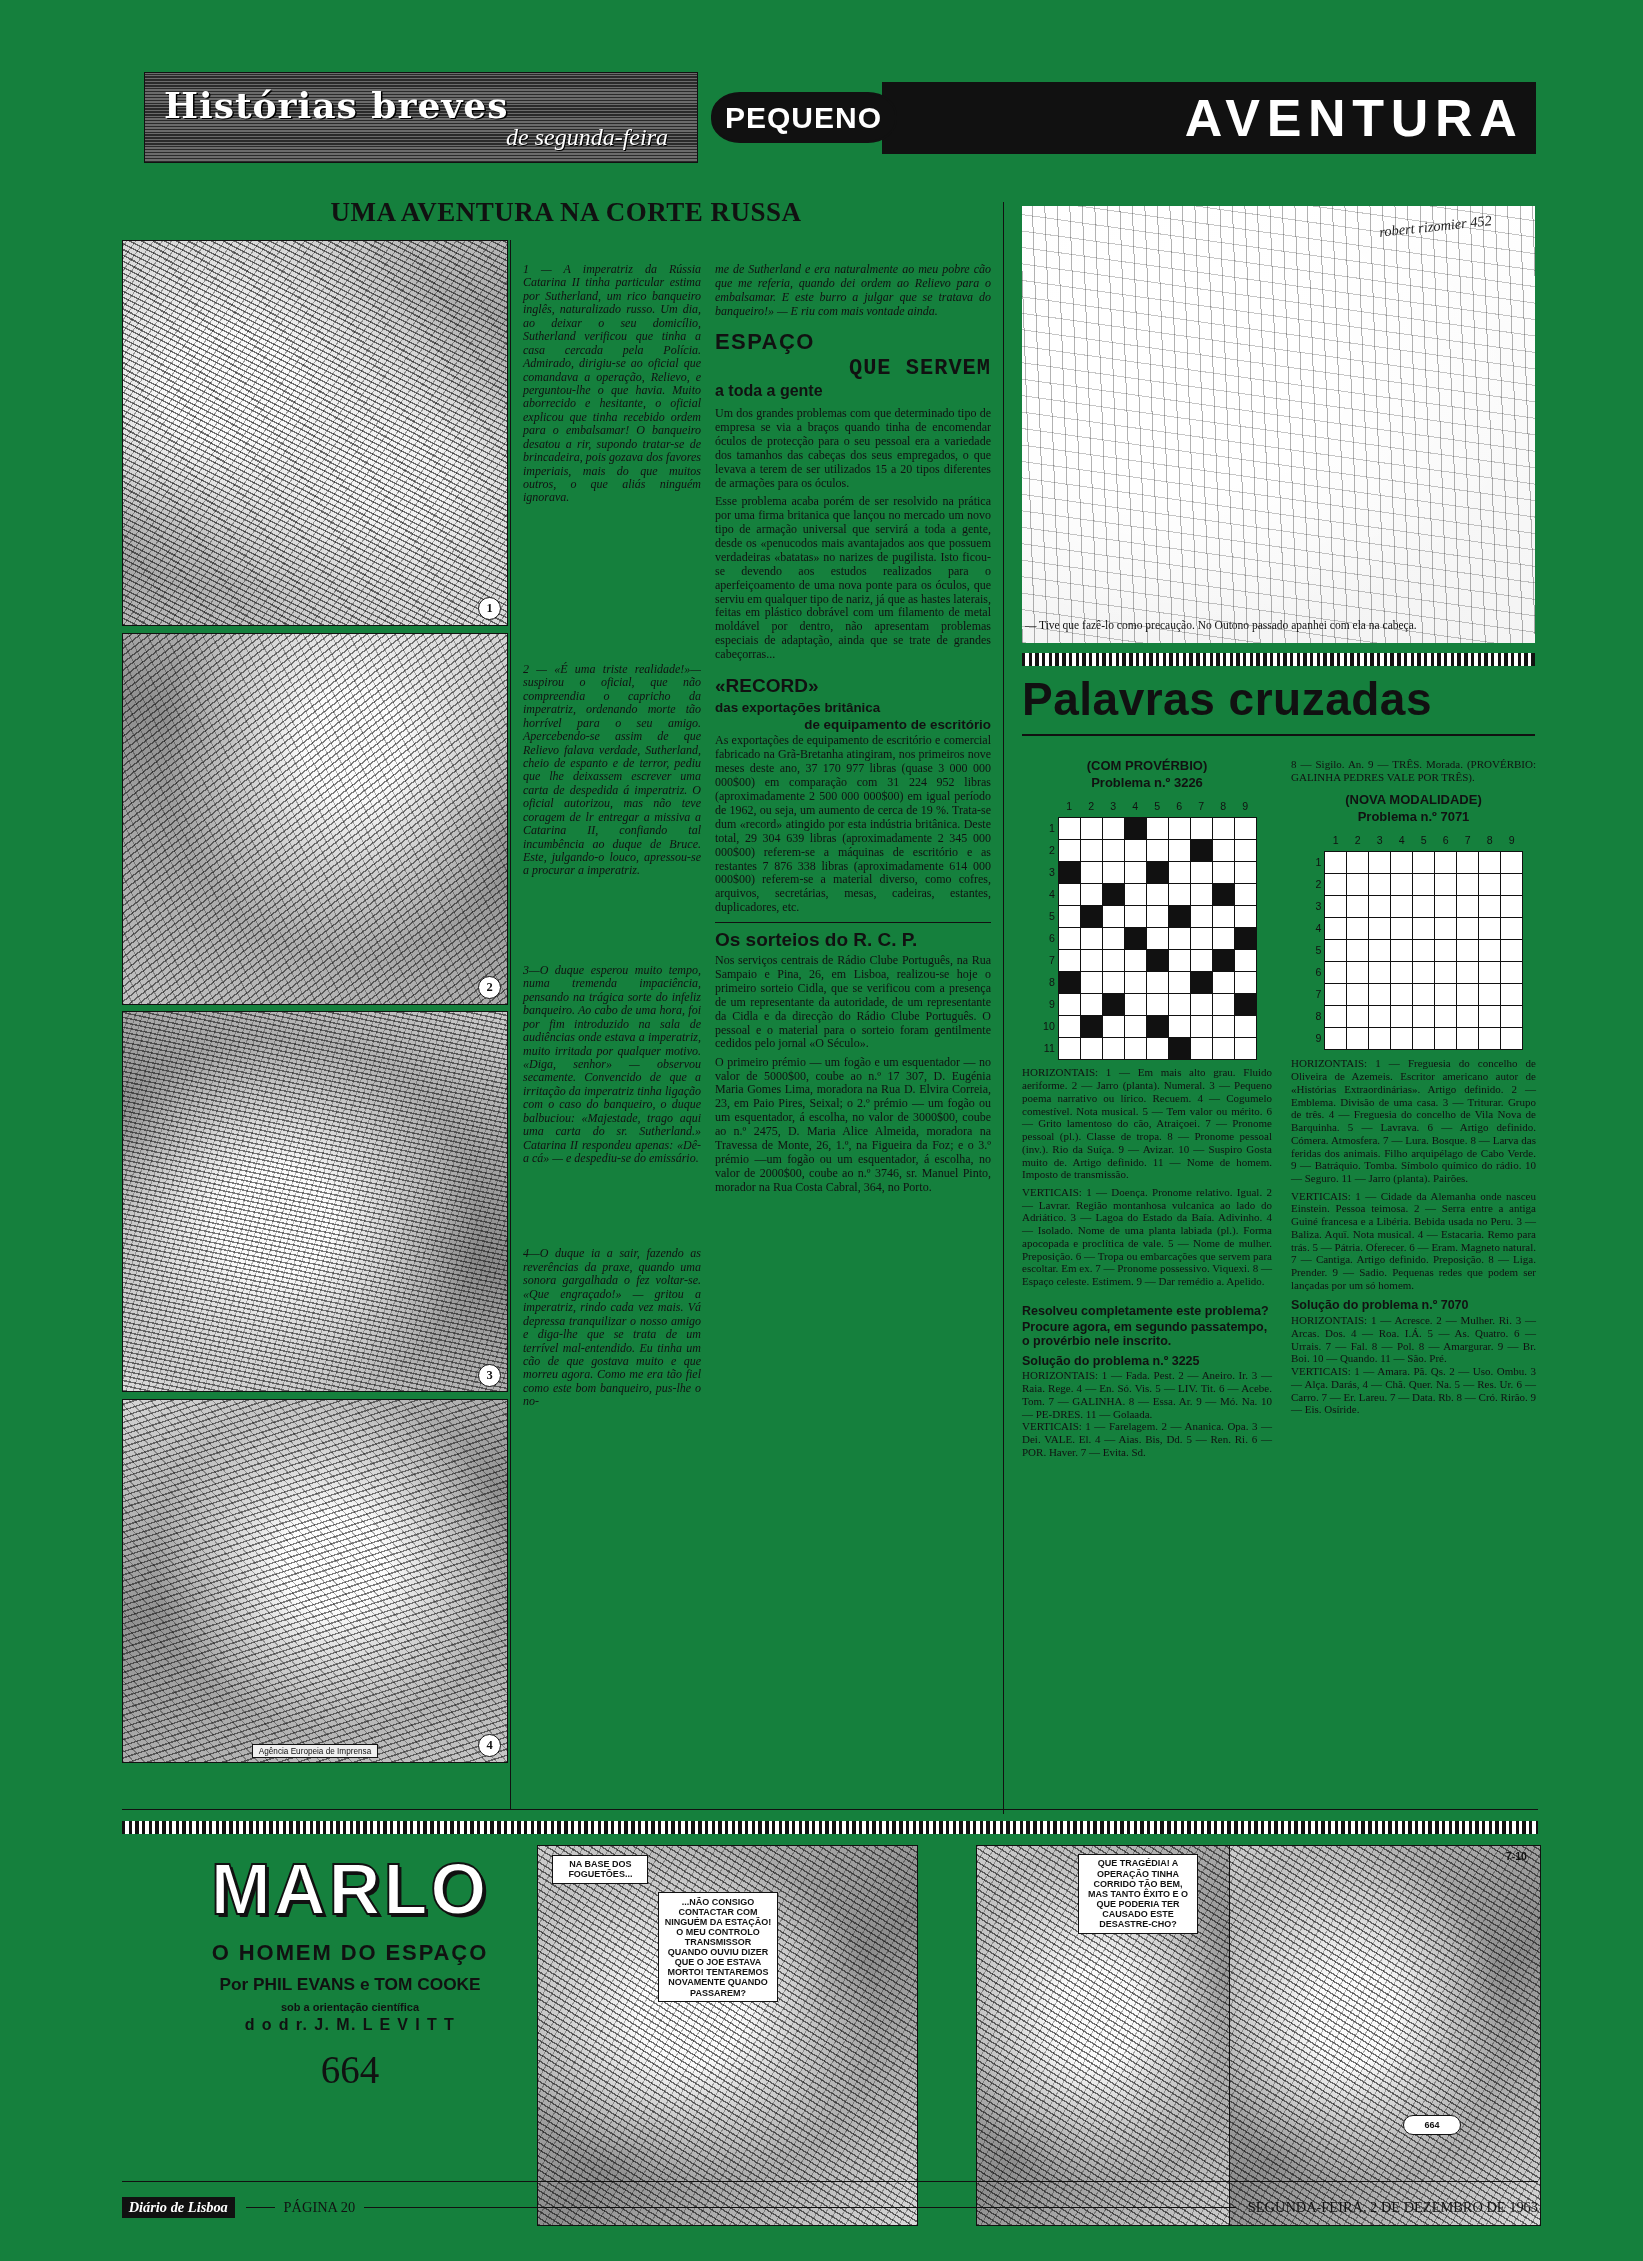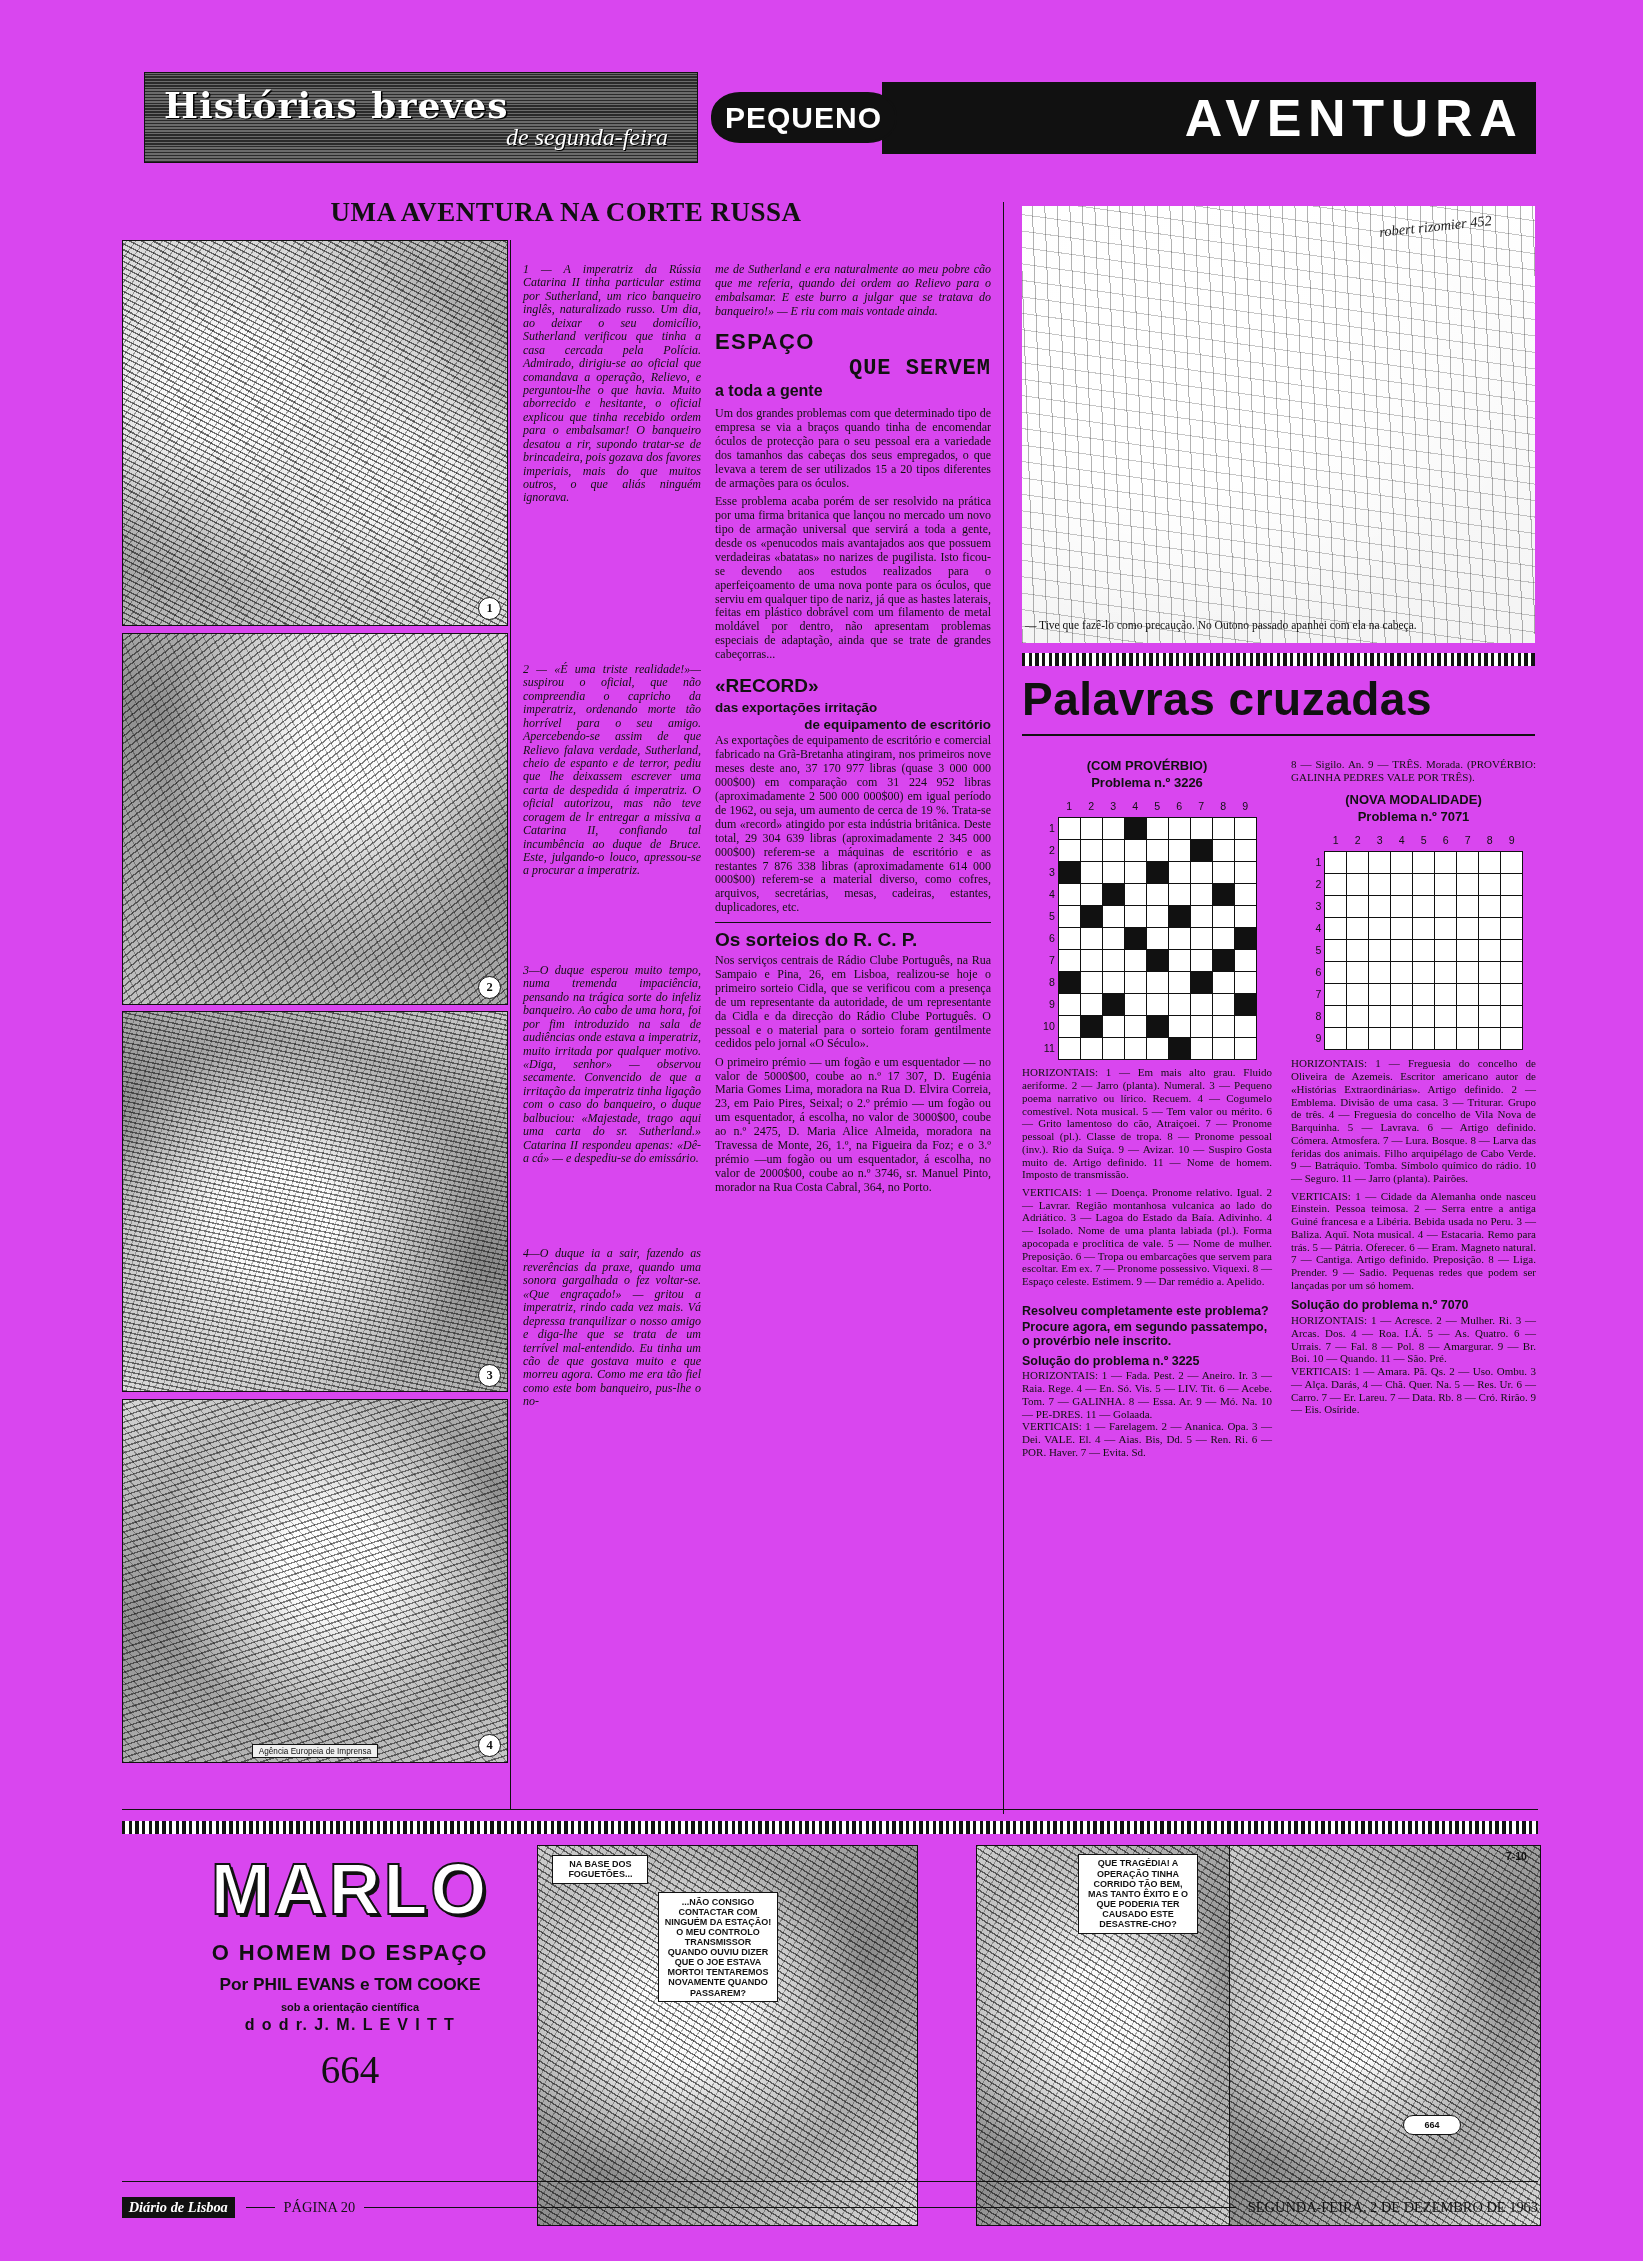--- a/index.html
+++ b/index.html
@@ -12,7 +12,7 @@
   }
   .page{
     position:absolute; left:0; top:0; width:1643px; height:2261px;
-    background:#d946ef;
+    background:#15803d;
   }
 
   

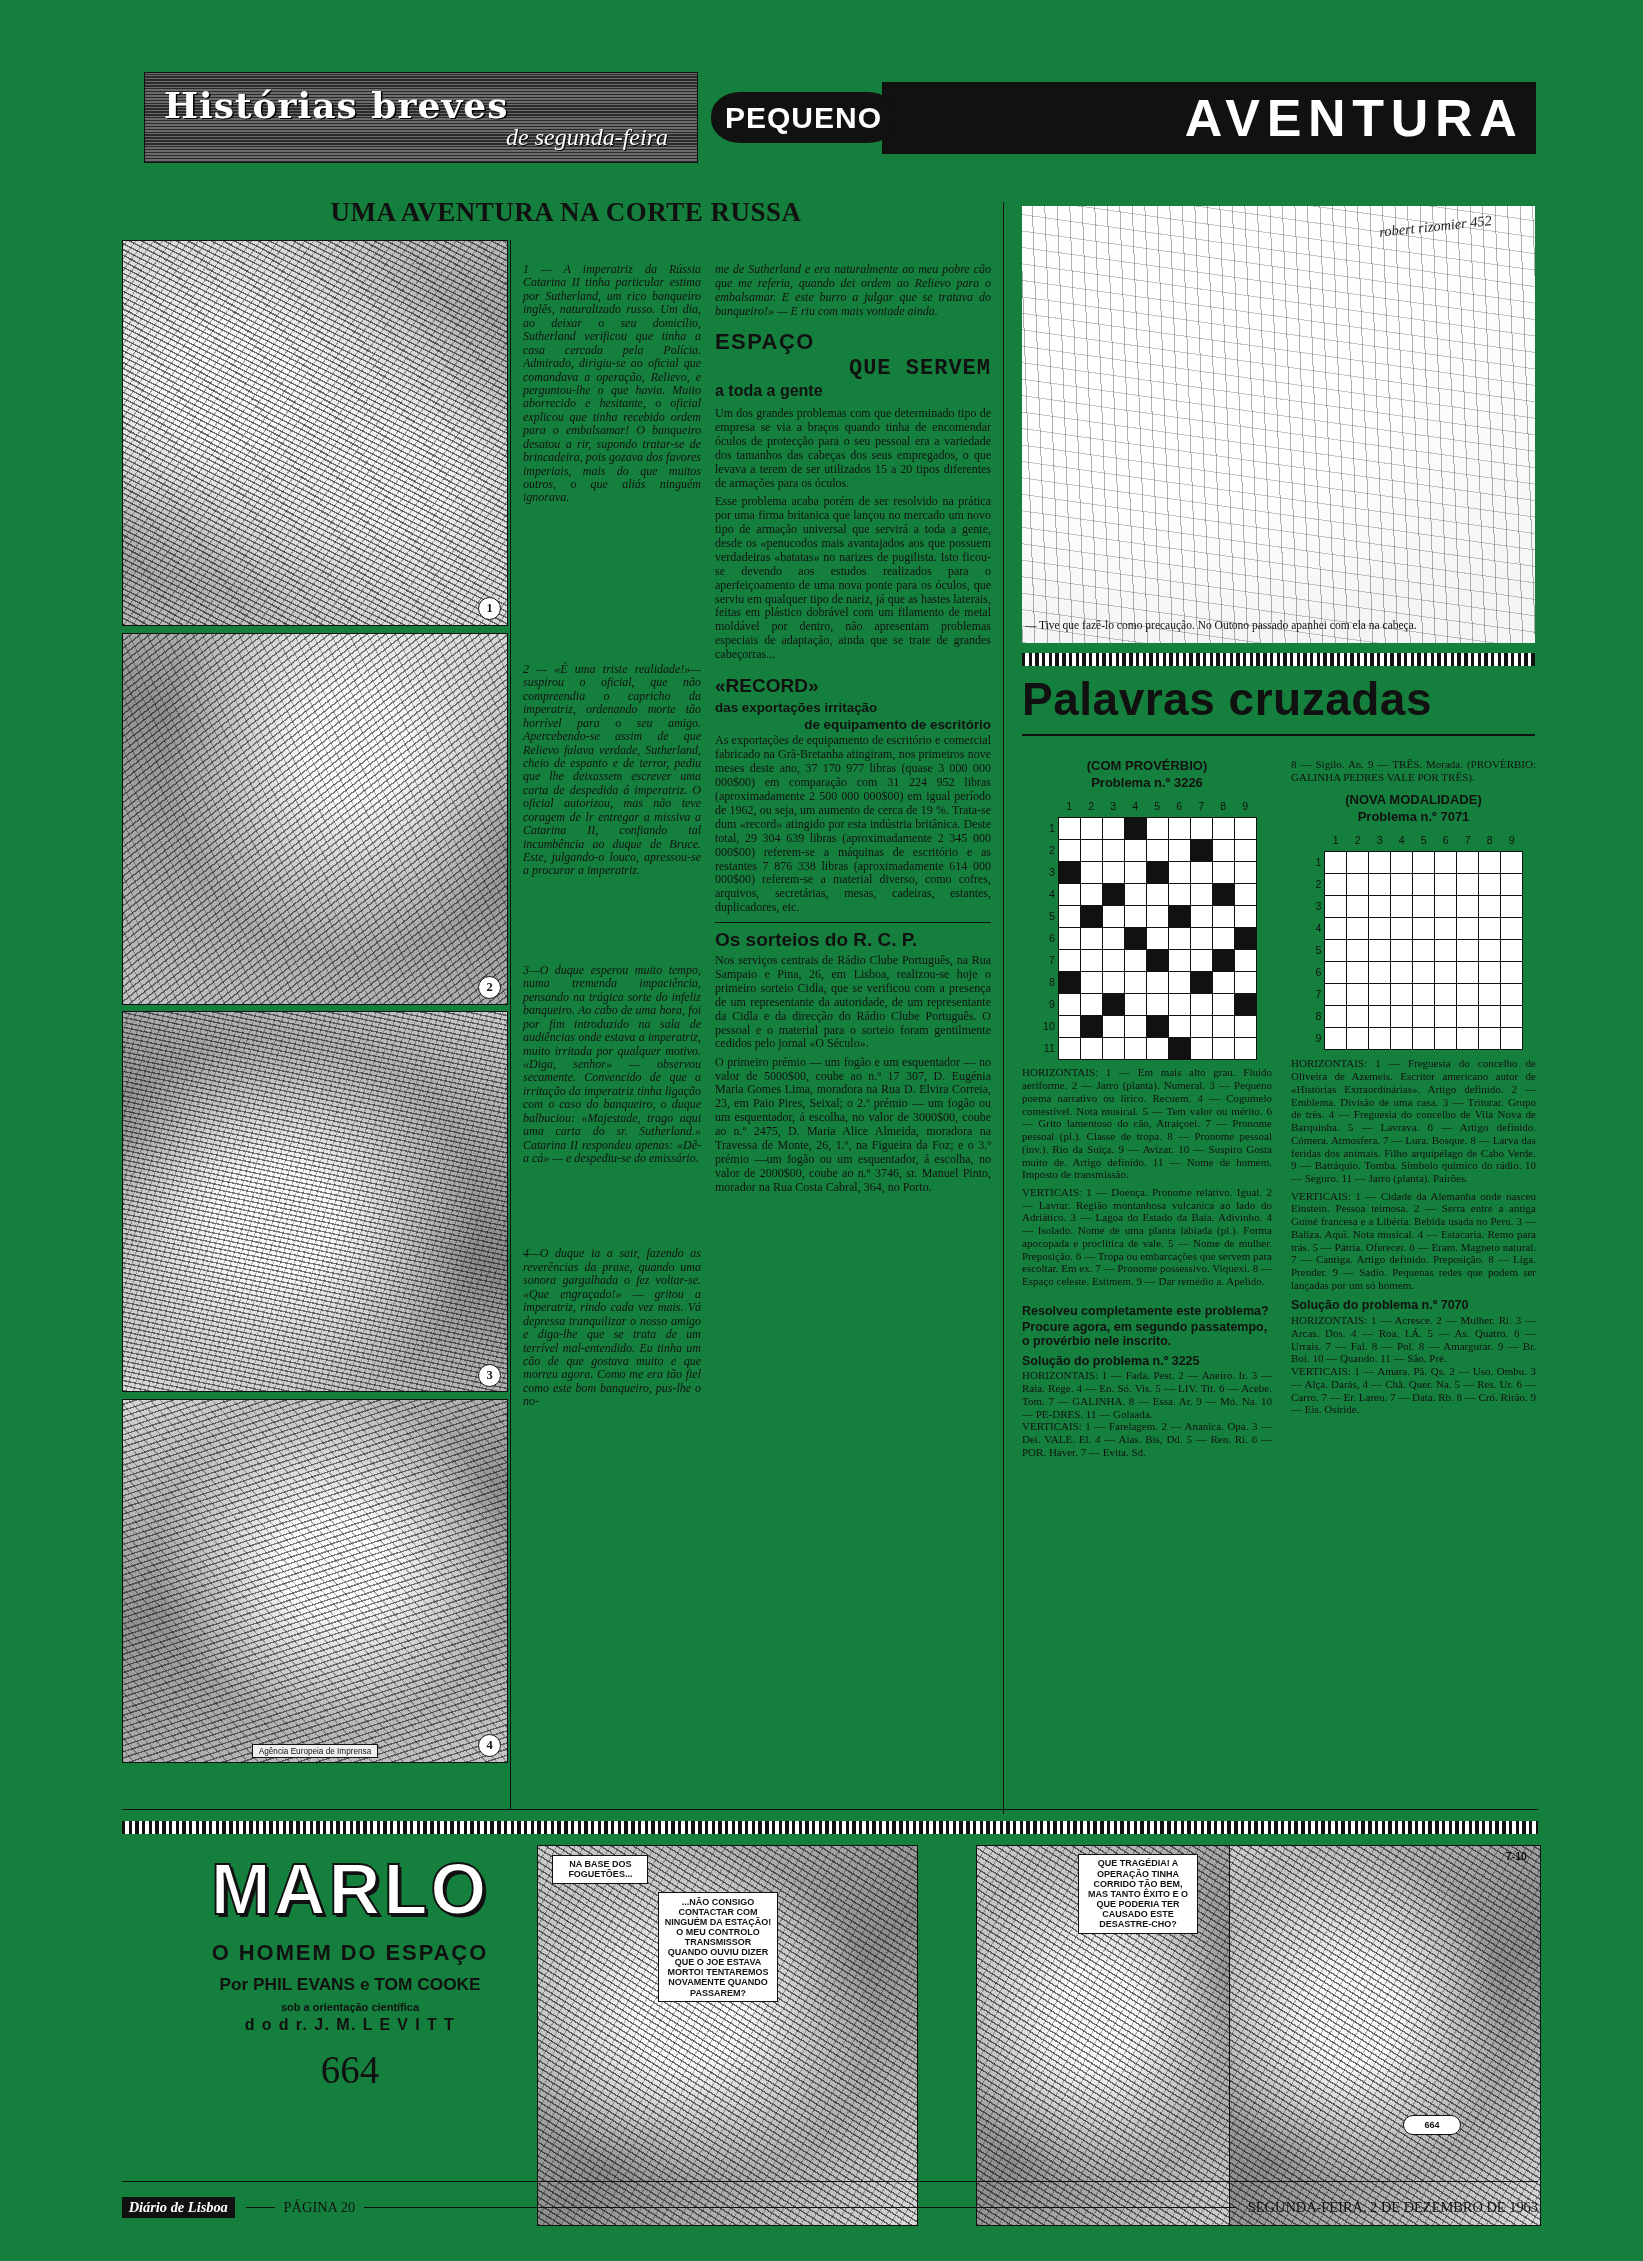--- a/index.html
+++ b/index.html
@@ -334,7 +334,7 @@
     <p>Esse problema acaba porém de ser resolvido na prática por uma firma britanica que lançou no mercado um novo tipo de armação universal que servirá a toda a gente, desde os «penucodos mais avantajados aos que possuem verdadeiras «batatas» no narizes de pugilista. Isto ficou-se devendo aos estudos realizados para o aperfeiçoamento de uma nova ponte para os óculos, que serviu em qualquer tipo de nariz, já que as hastes laterais, feitas em plástico dobrável com um filamento de metal moldável por dentro, não apresentam problemas especiais de adaptação, ainda que se trate de grandes cabeçorras...</p>
 
     <div class="hd-med">«RECORD»</div>
-    <div class="hd-small">das  exportações  irritação</div>
+    <div class="hd-small">das  exportações  britânica</div>
     <div class="hd-small r">de equipamento de escritório</div>
     <p>As exportações de equipamento de escritório e comercial fabricado na Grã-Bretanha atingiram, nos primeiros nove meses deste ano, 37 170 977 libras (quase 3 000 000 000$00) em comparação com 31 224 952 libras (aproximadamente 2 500 000 000$00) em igual período de 1962, ou seja, um aumento de cerca de 19 %. Trata-se dum «record» atingido por esta indústria britânica. Deste total, 29 304 639 libras (aproximadamente 2 345 000 000$00) referem-se a máquinas de escritório e as restantes 7 876 338 libras (aproximadamente 614 000 000$00) referem-se a material diverso, como cofres, arquivos, secretárias, mesas, cadeiras, estantes, duplicadores, etc.</p>
 

